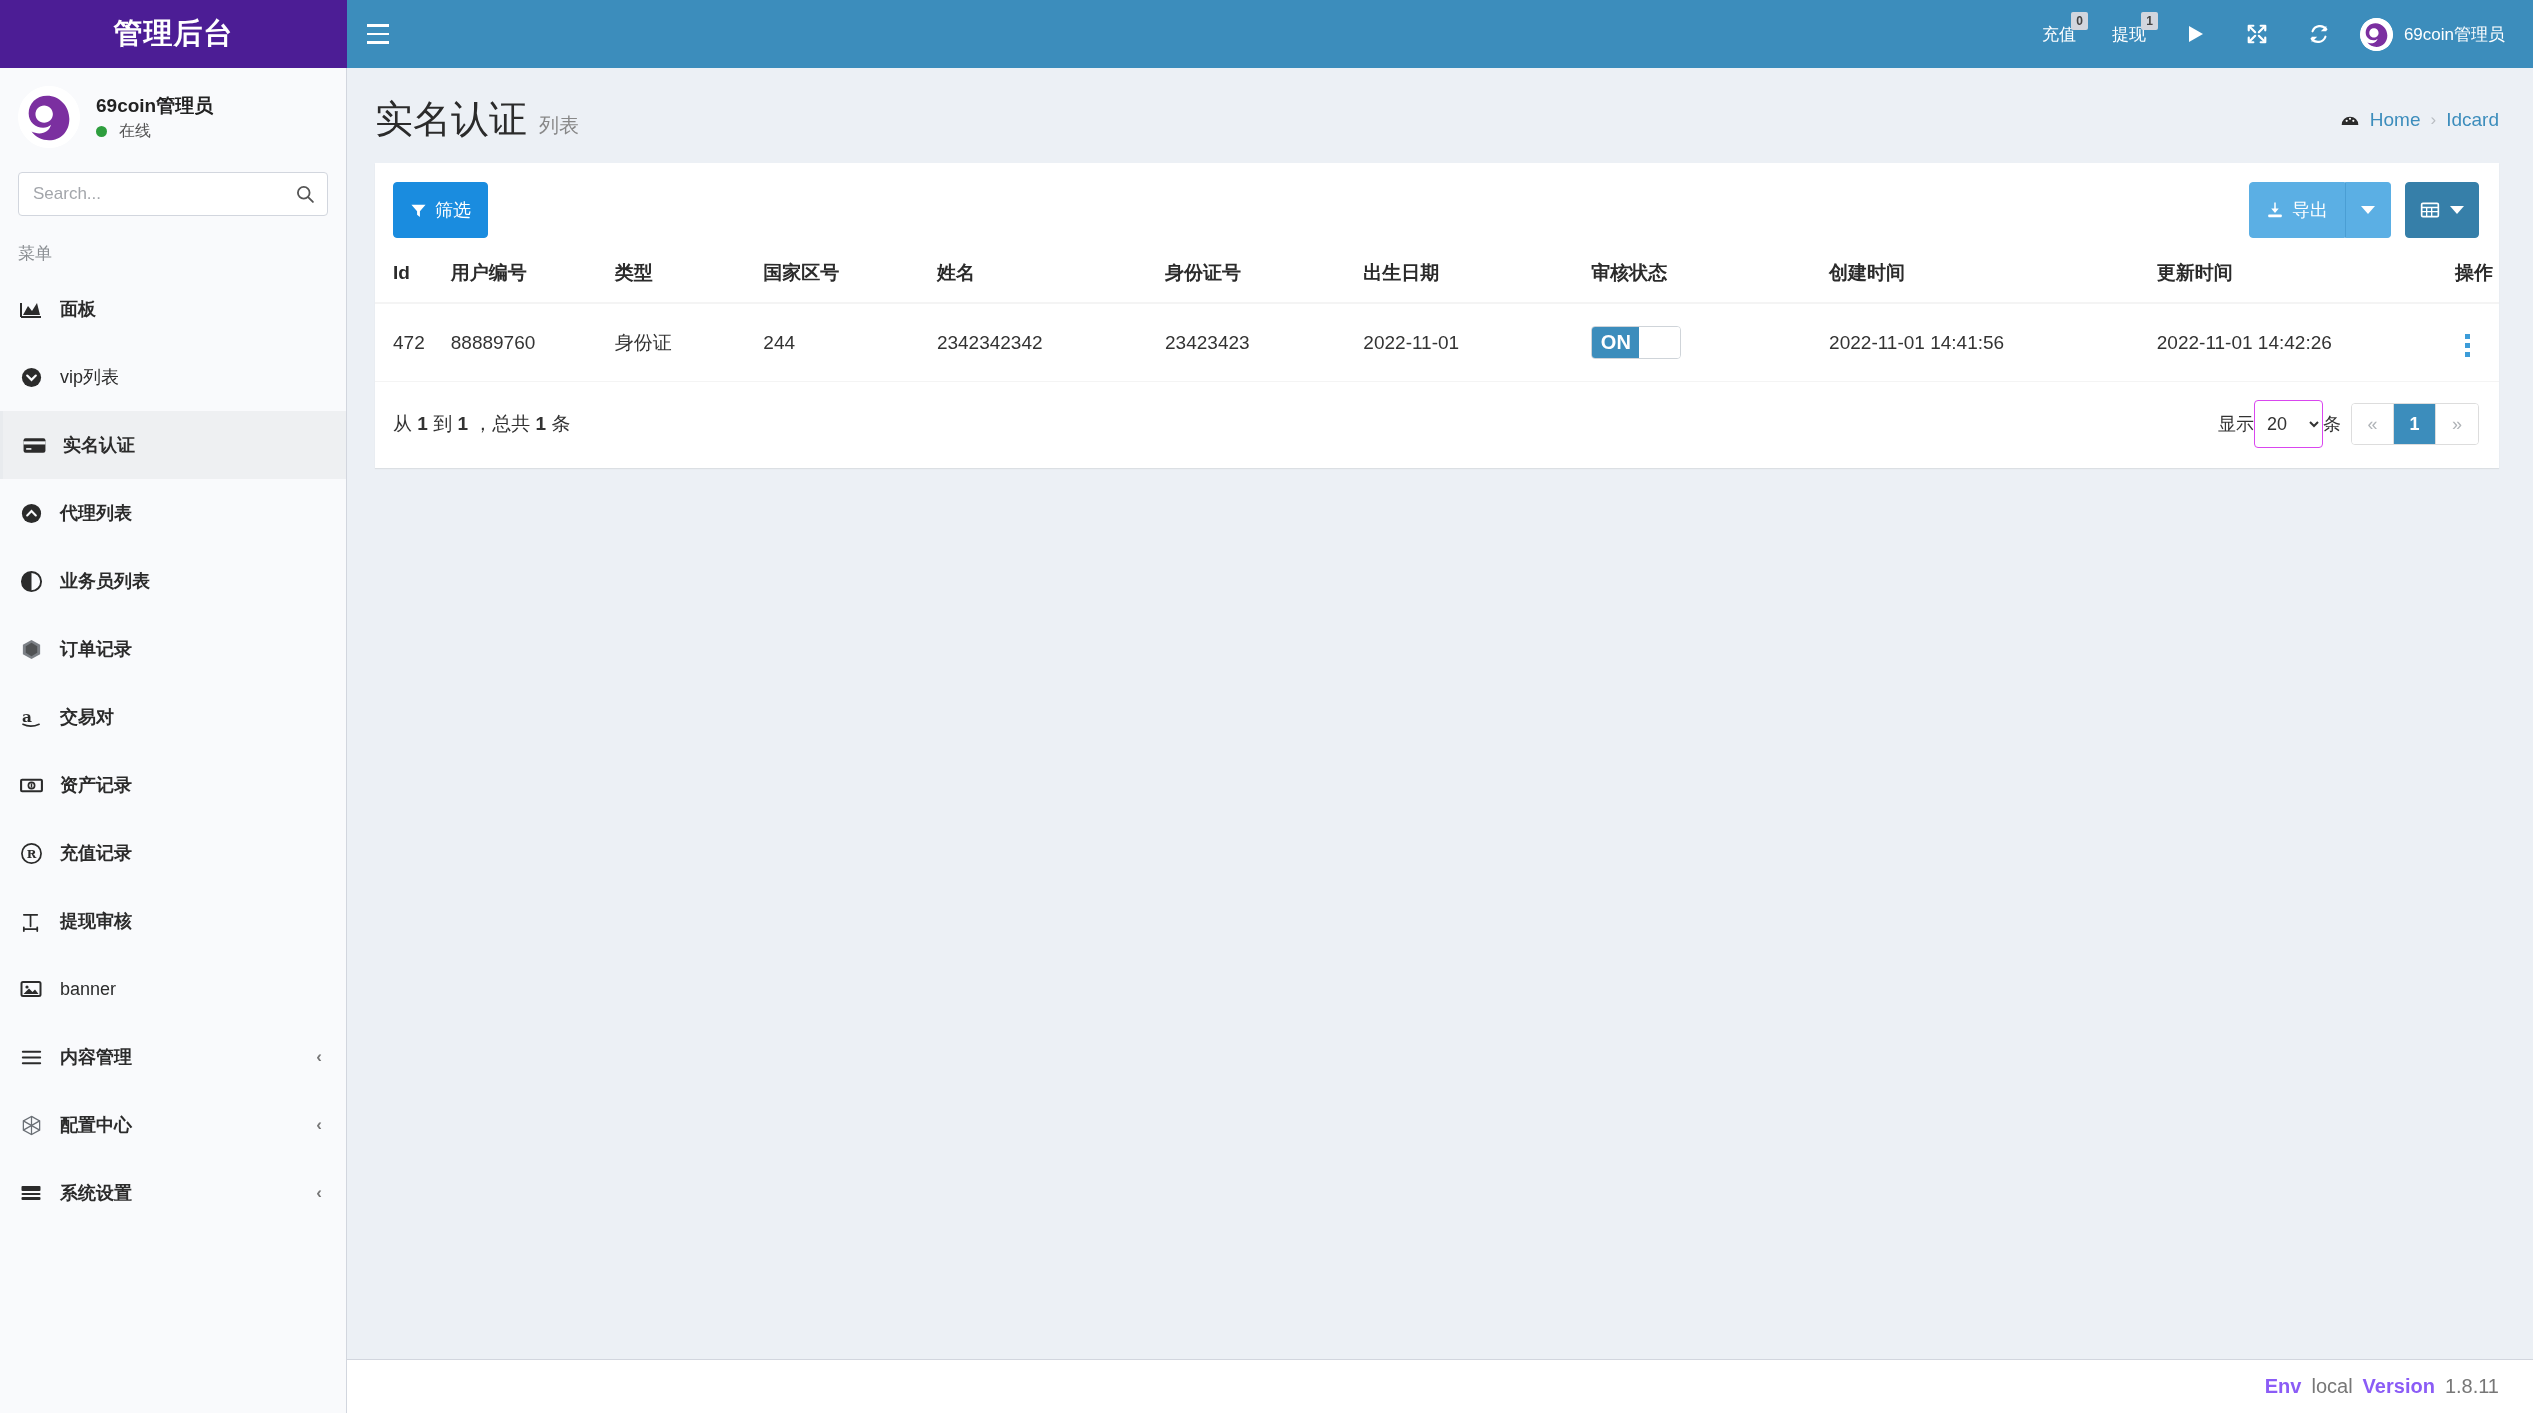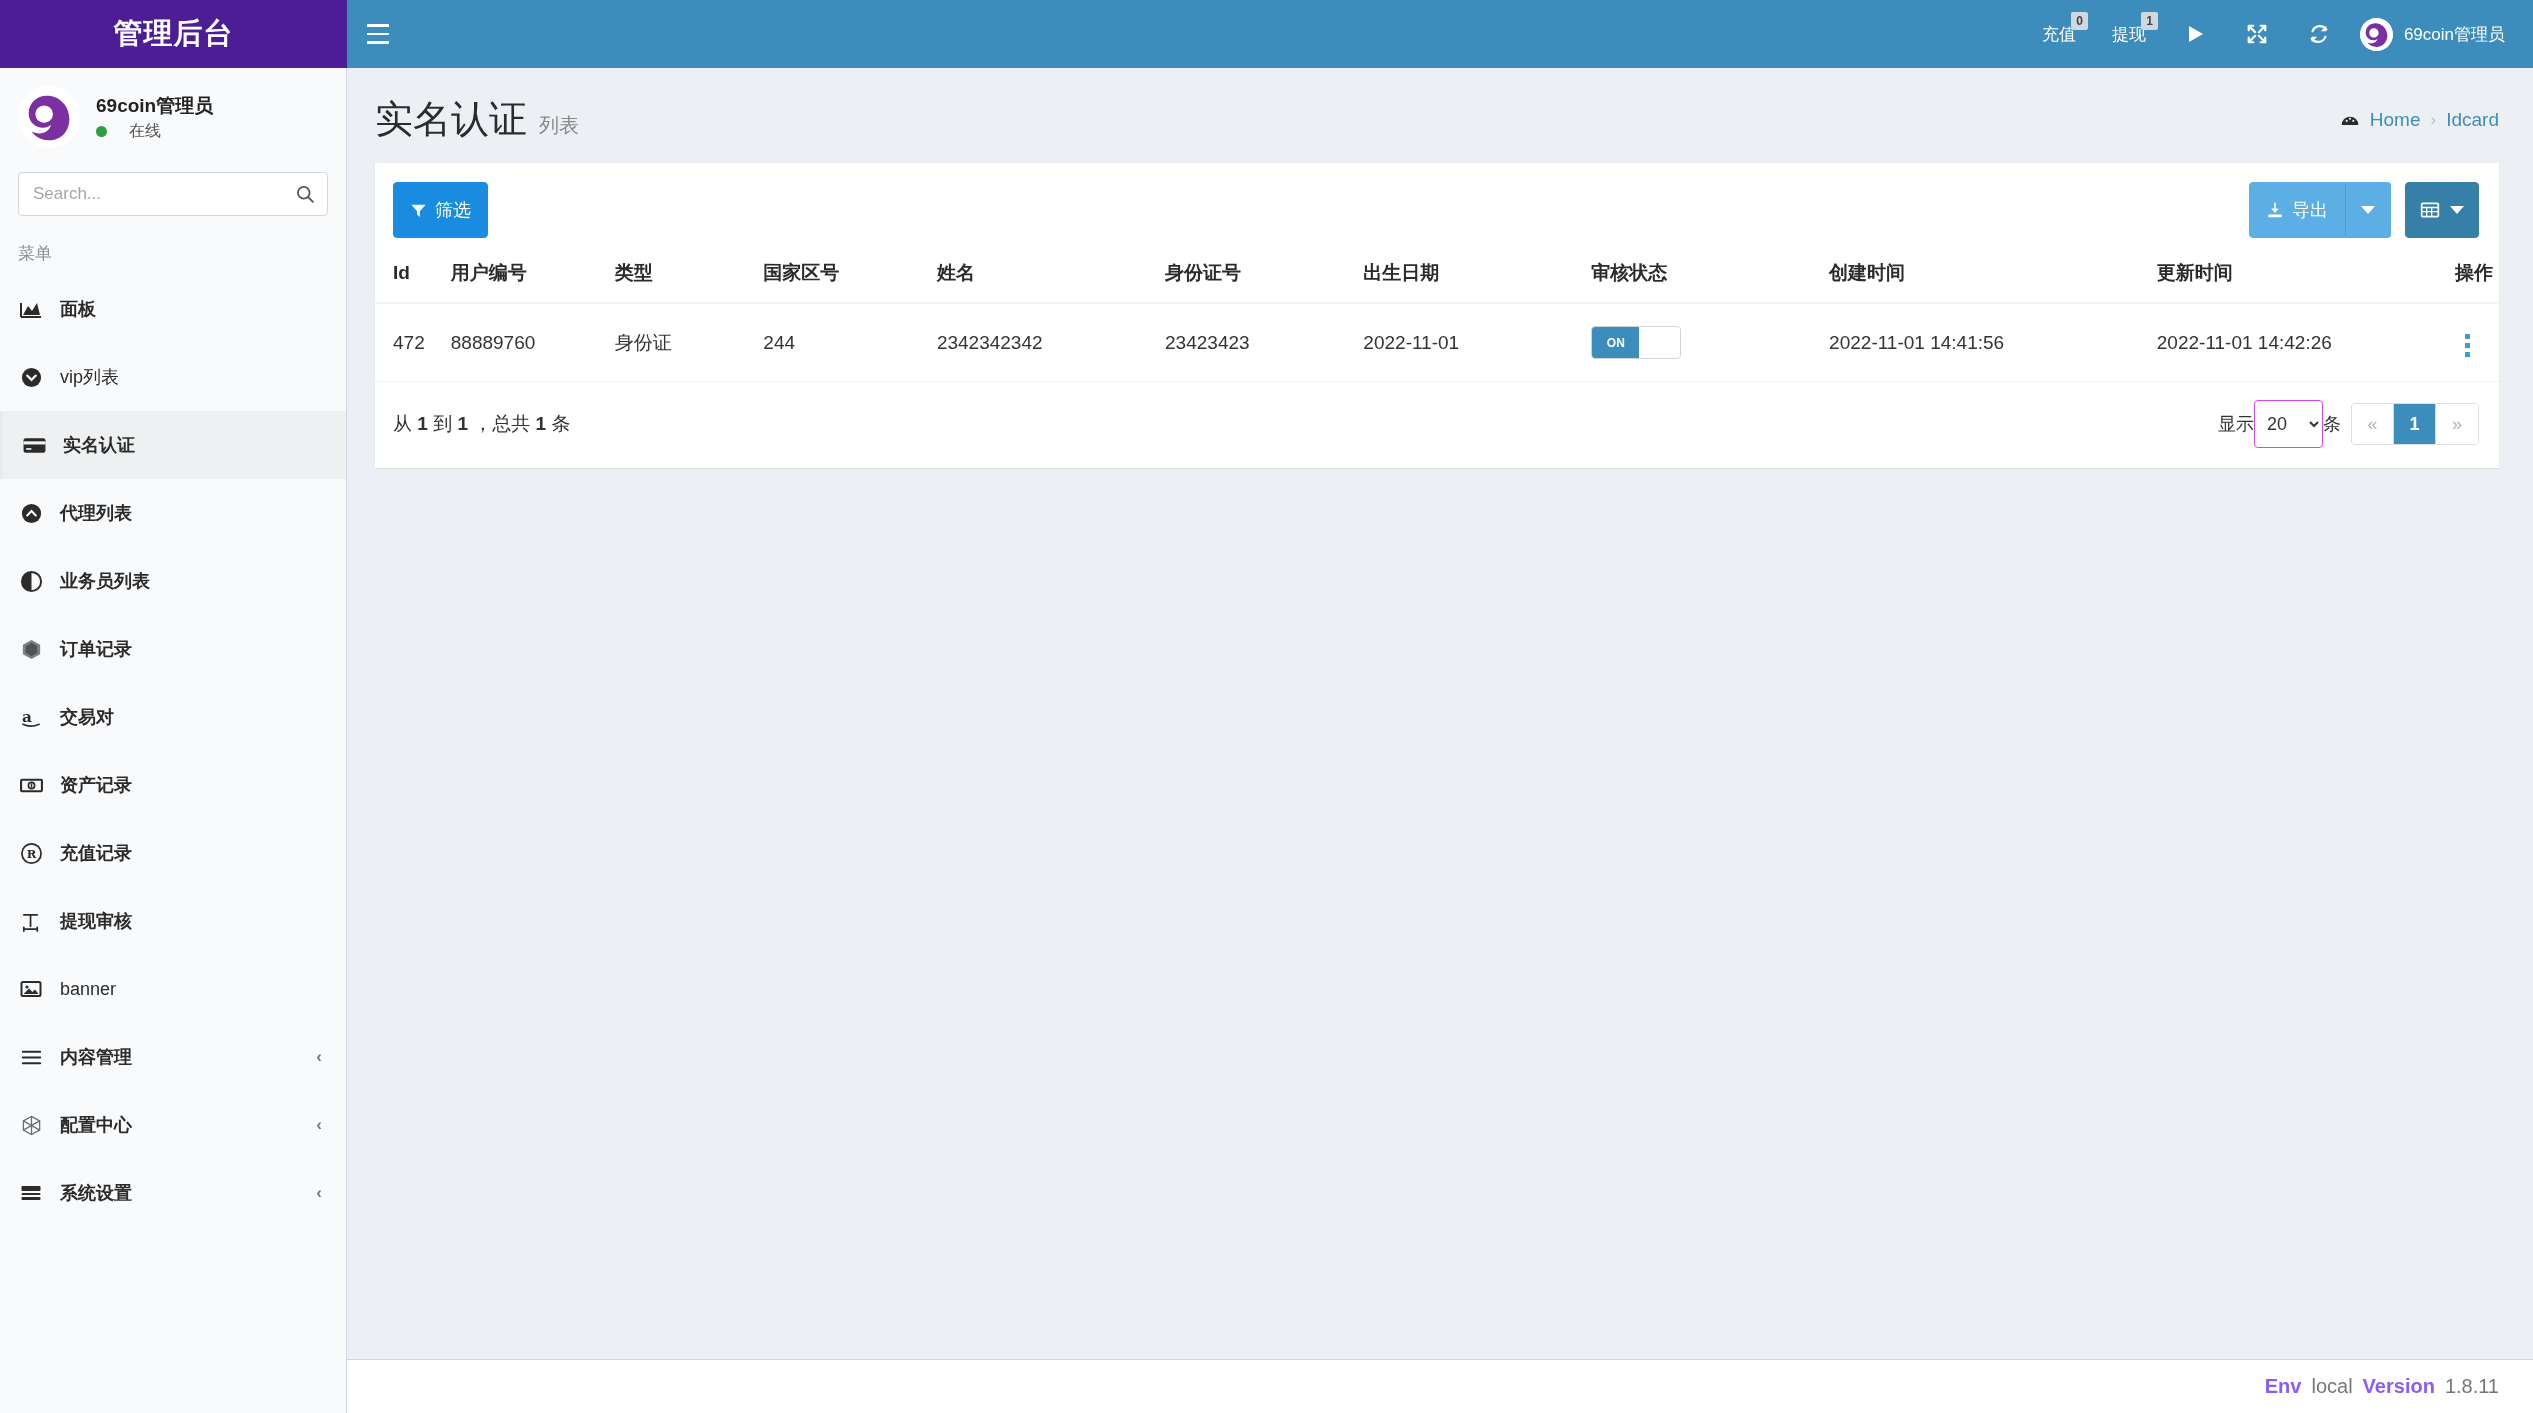--- a/index.html
+++ b/index.html
@@ -148,7 +148,7 @@
     line-height: 1.45;
   }
   .user-status {
-    display: flex; align-items: center; gap: 22px;
+    display: flex; align-items: center; gap: 12px;
     font-size: 16px; color: #555;
     margin-top: 2px;
   }

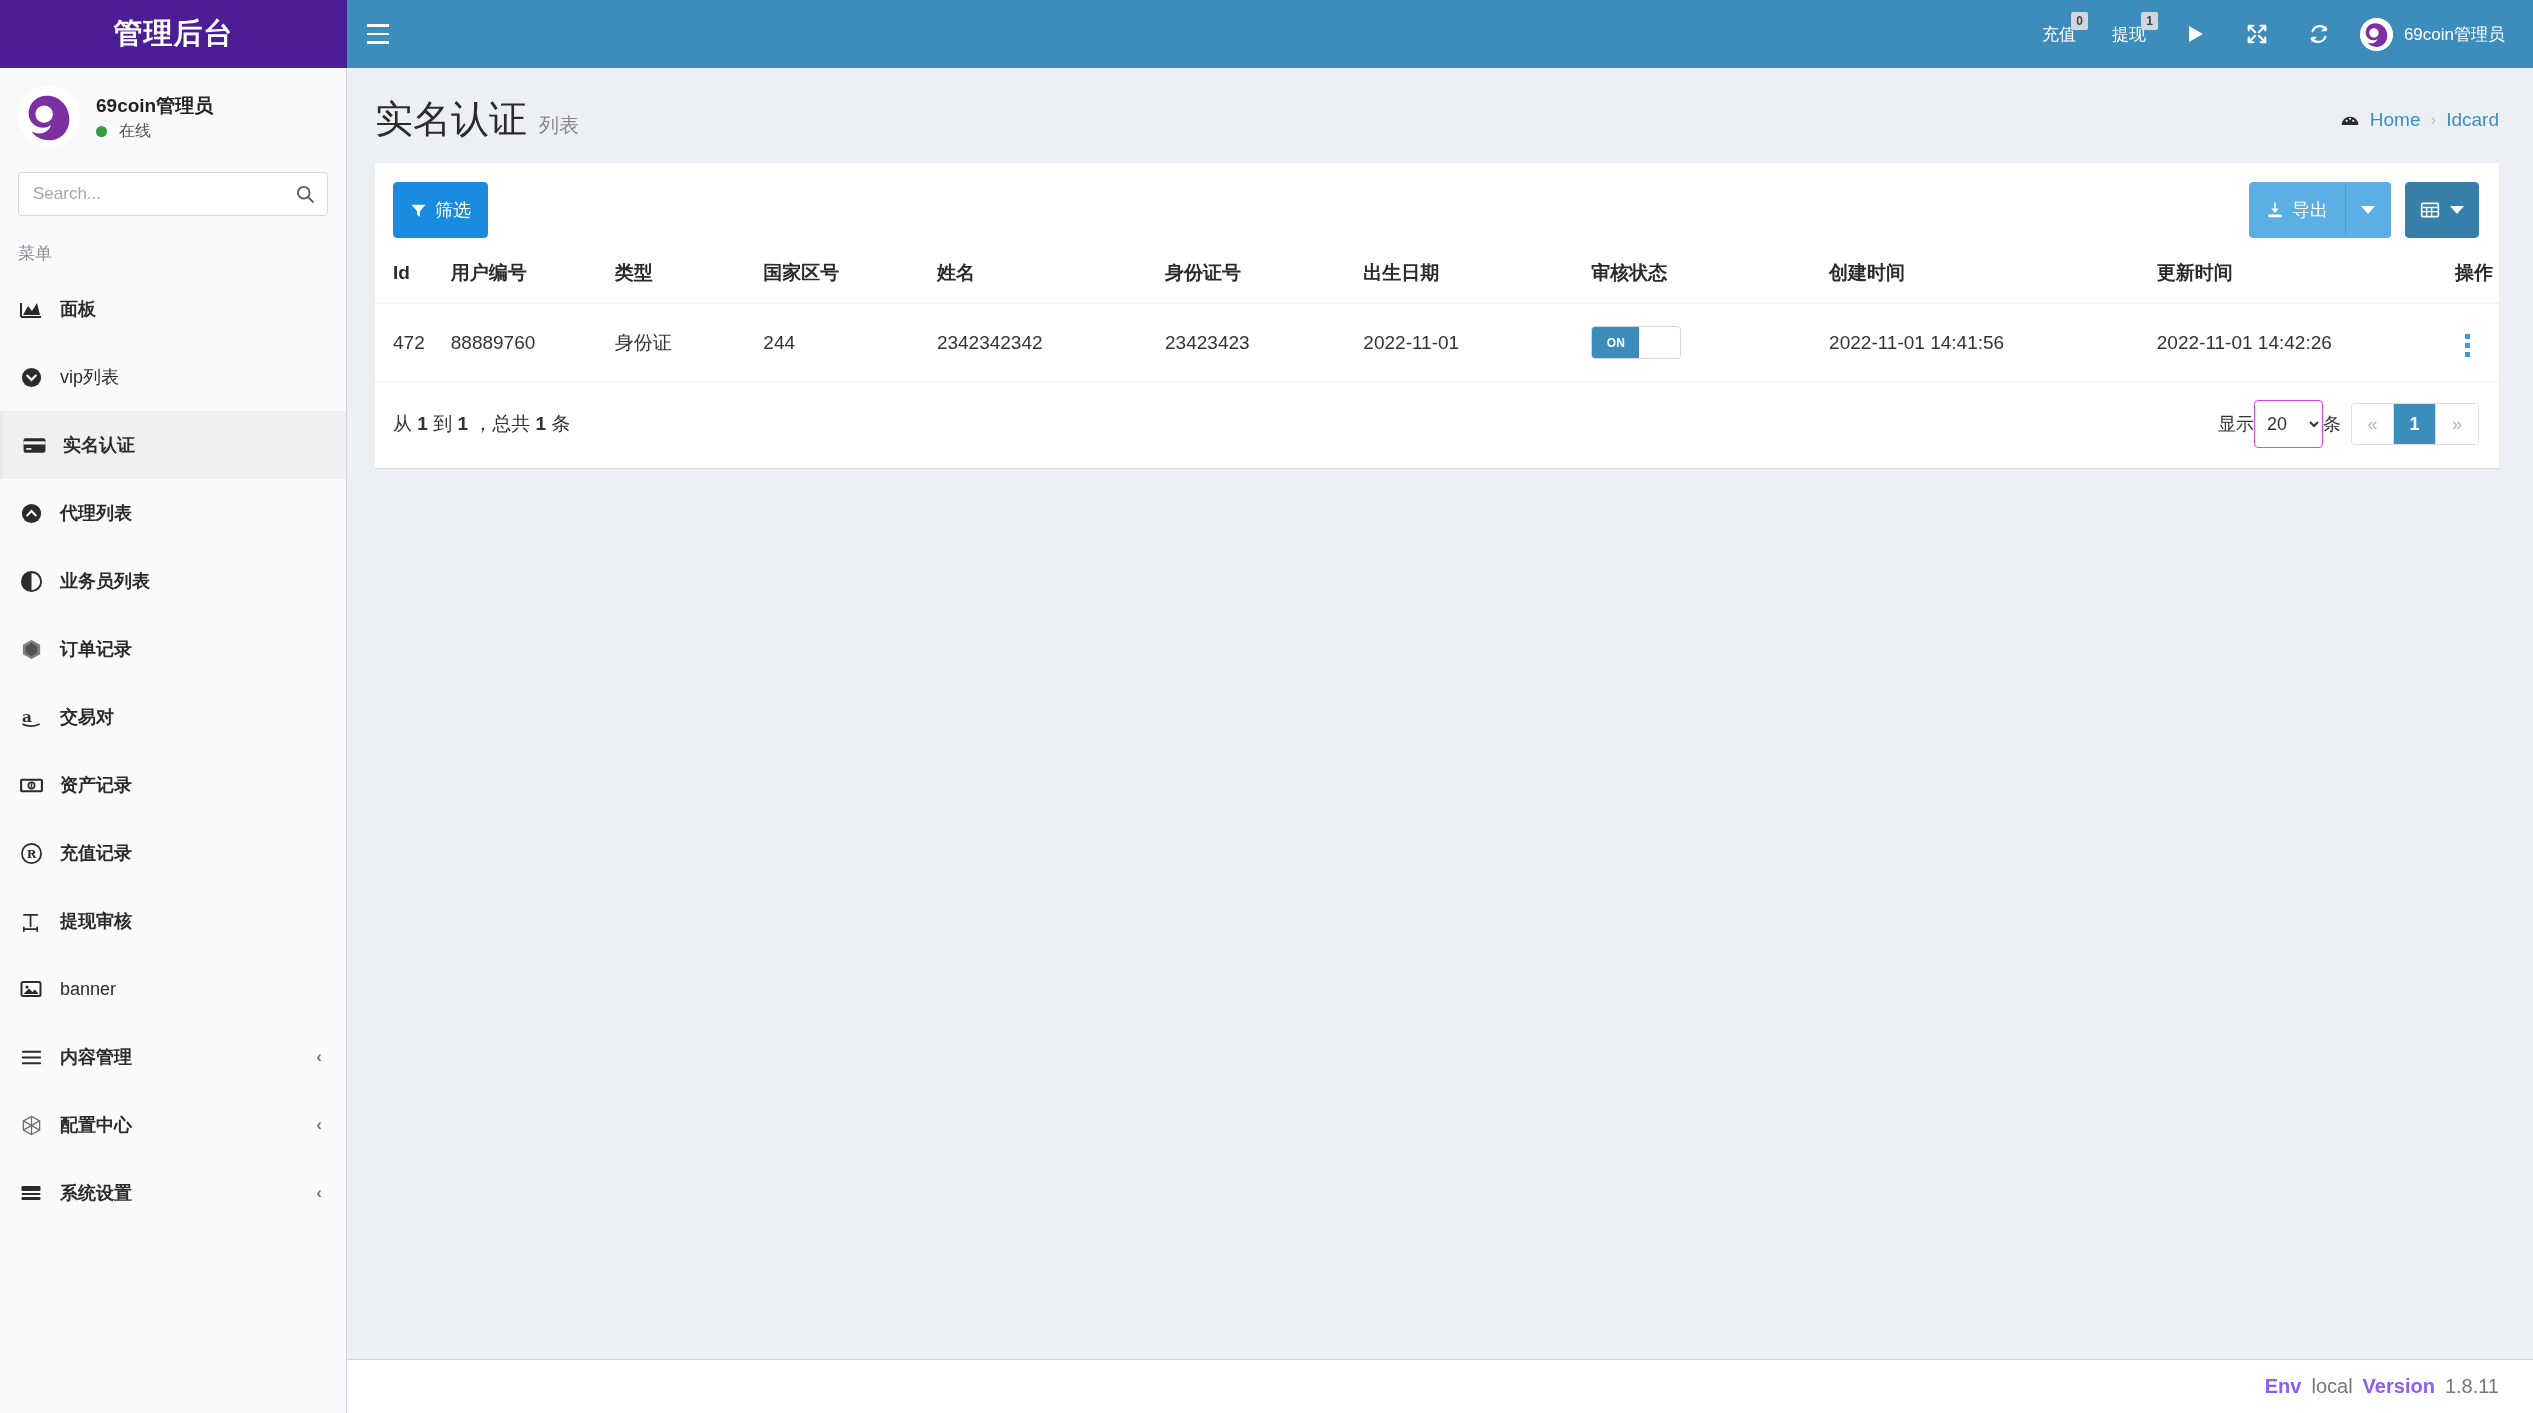--- a/index.html
+++ b/index.html
@@ -347,7 +347,7 @@
   .switch-on {
     background: #3c8dbc;
     color: #fff;
-    font-size: 12px;
+    font-size: 20px;
     font-weight: bold;
     display: flex; align-items: center; justify-content: center;
     width: 47px;

